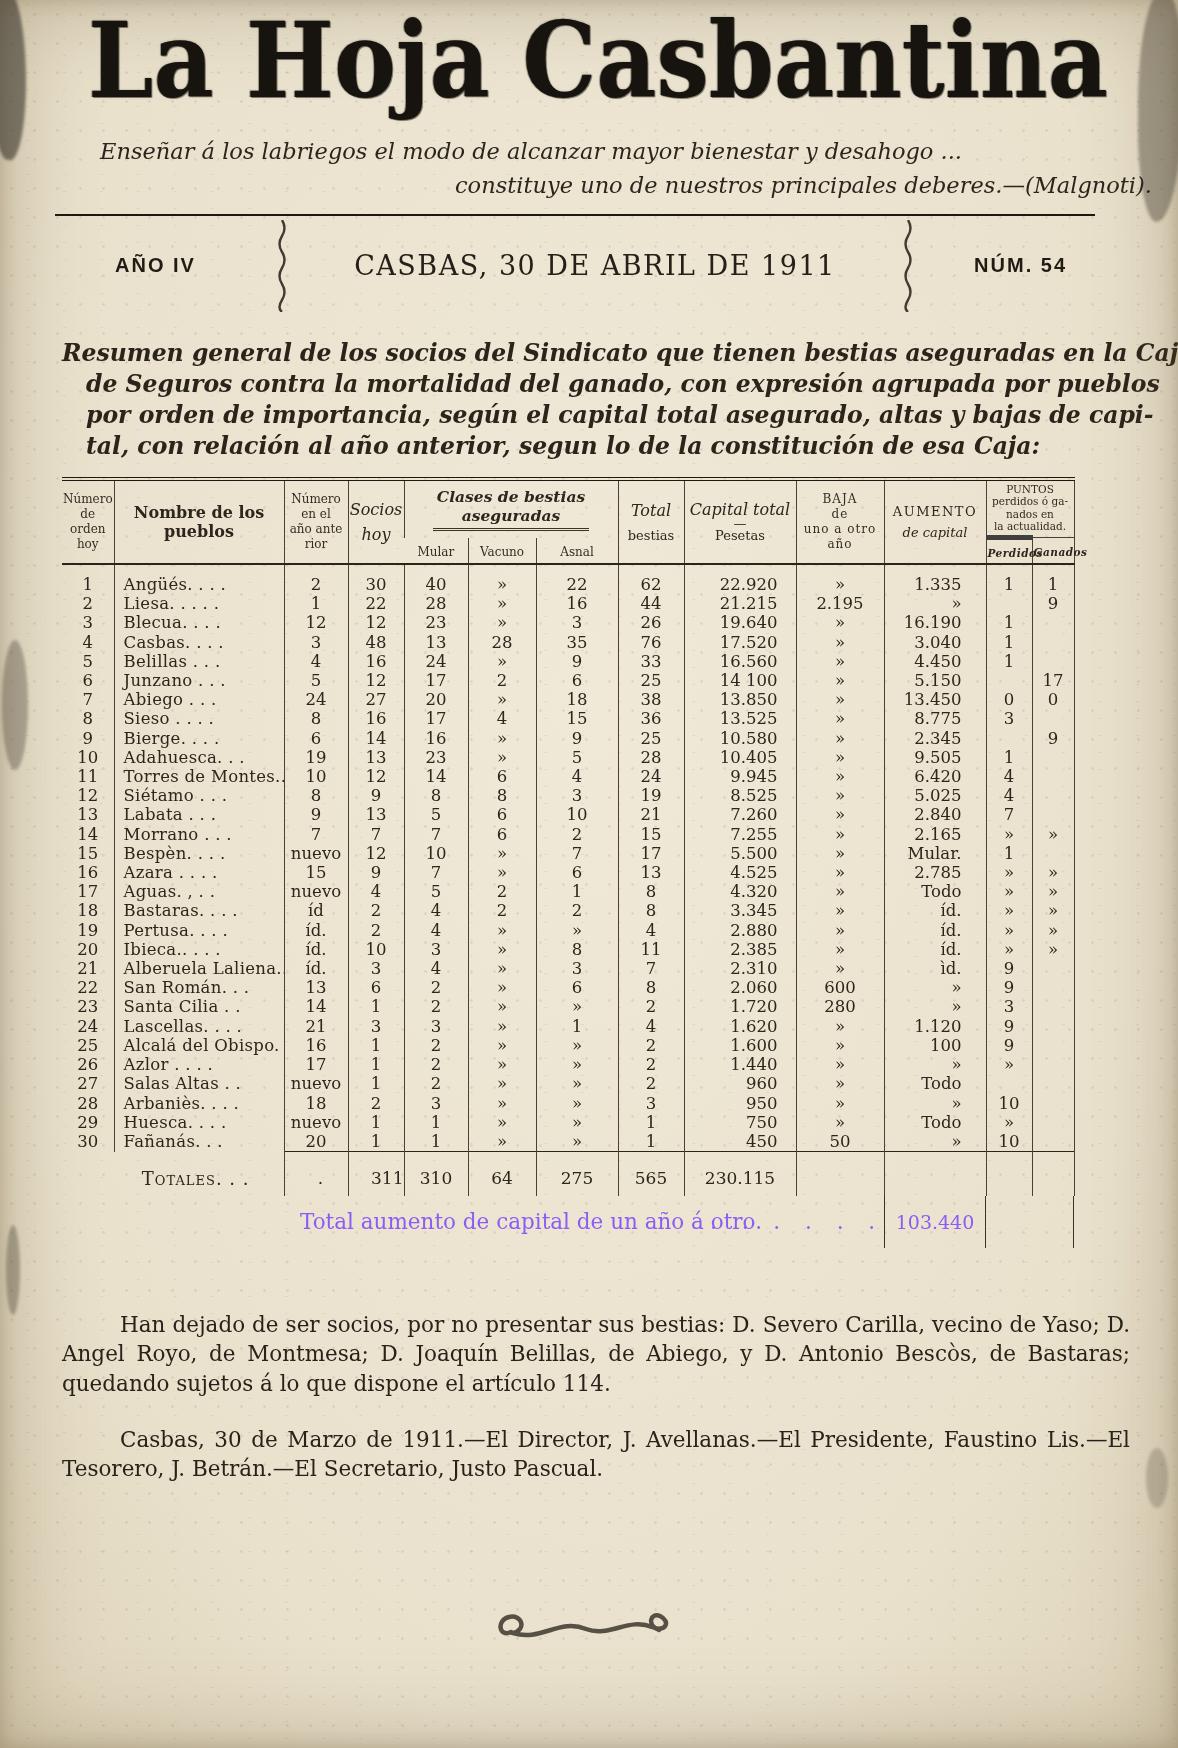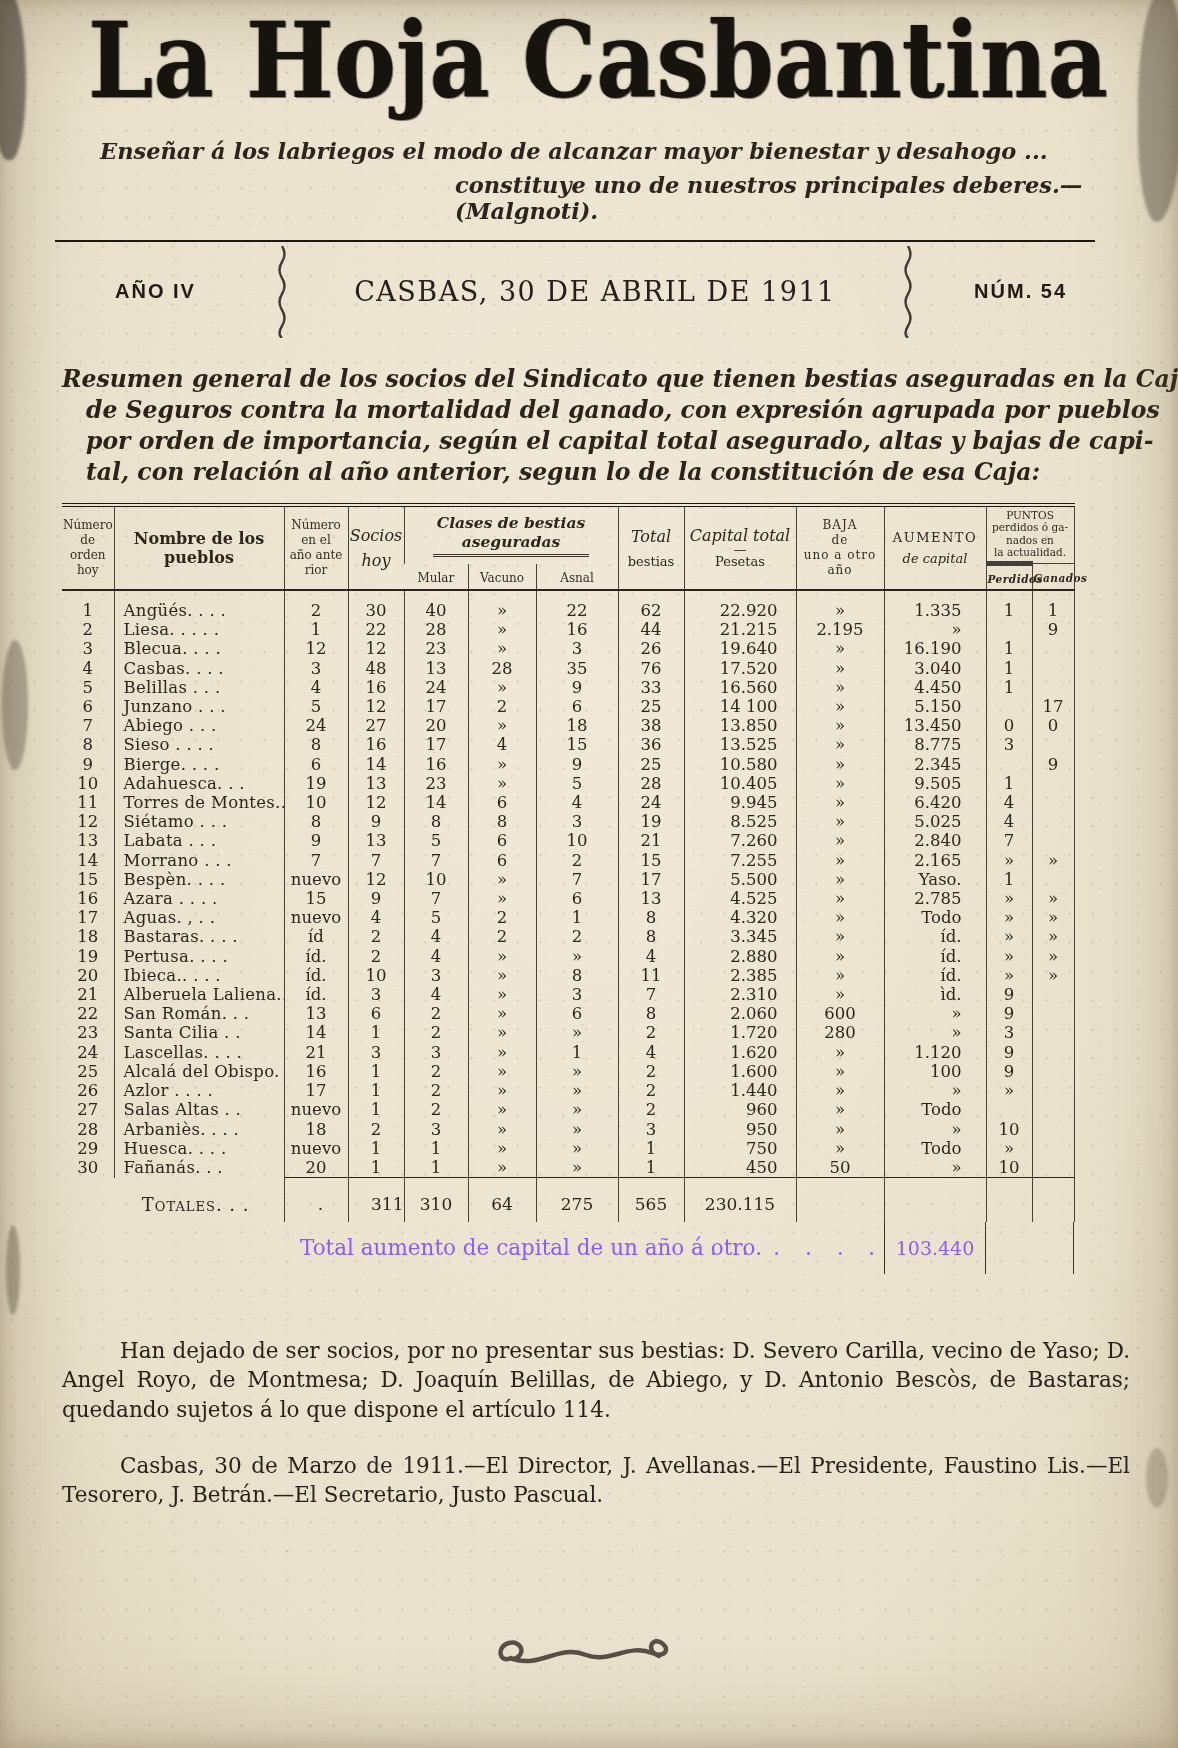--- a/index.html
+++ b/index.html
@@ -44,7 +44,7 @@
     text-shadow:1px 1px 0 rgba(23,19,14,.45), -1px 0 0 rgba(23,19,14,.3), 0 0 2px rgba(23,19,14,.35);
     white-space:nowrap;
   }
-  .motto{margin:34px 0 0 100px;font-style:italic;font-weight:bold;font-size:22.5px;color:#2b251d;}
+  .motto{margin:34px 0 0 100px;font-style:italic;font-weight:normal;font-size:22.5px;color:#2b251d;}
   .motto .m2{margin:8px 0 0 355px;}
   .rule-heavy{margin:16px 0 0 55px;width:1040px;border-top:2.5px solid #1d1811;}
   .dateline{

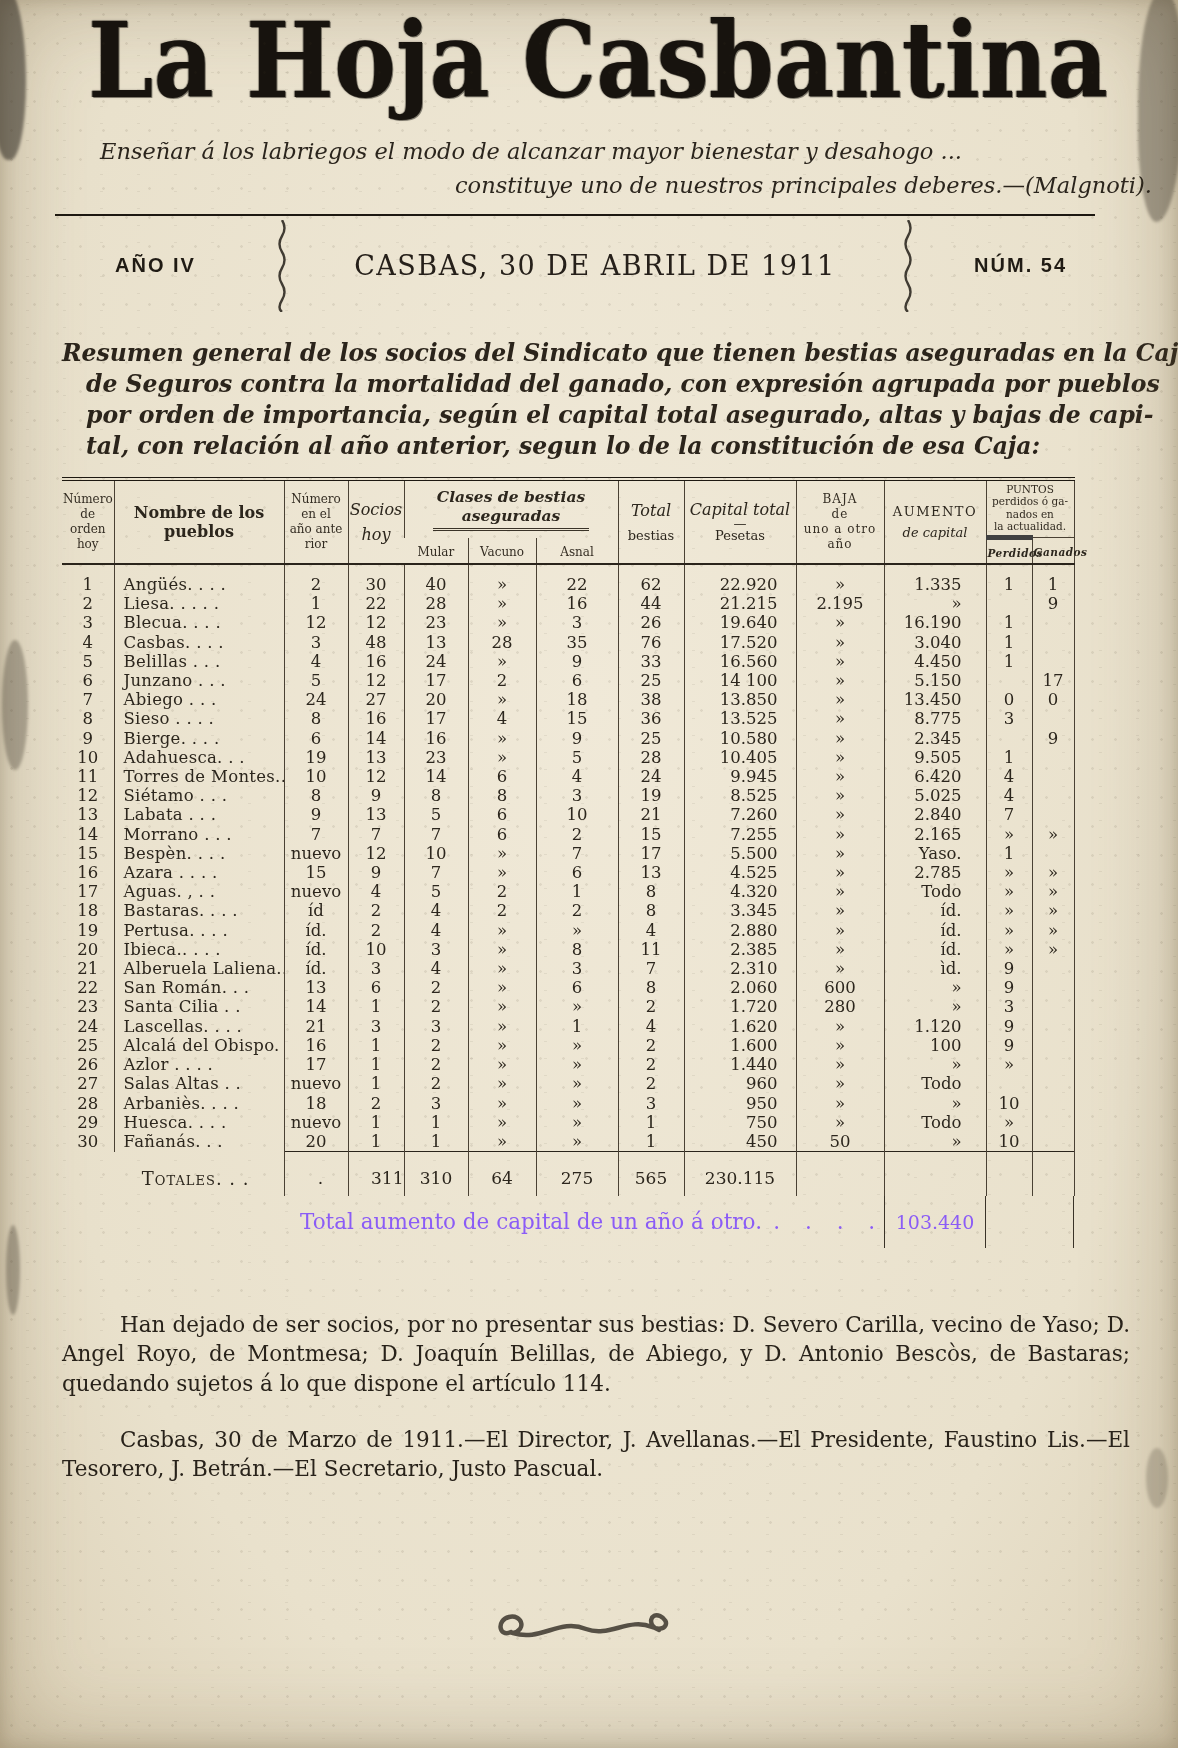--- a/index.html
+++ b/index.html
@@ -462,7 +462,7 @@
     <td>17</td>
     <td>5.500</td>
     <td>»</td>
-    <td>Yaso.</td>
+    <td>Mular.</td>
     <td>1</td>
     <td></td>
   </tr>

